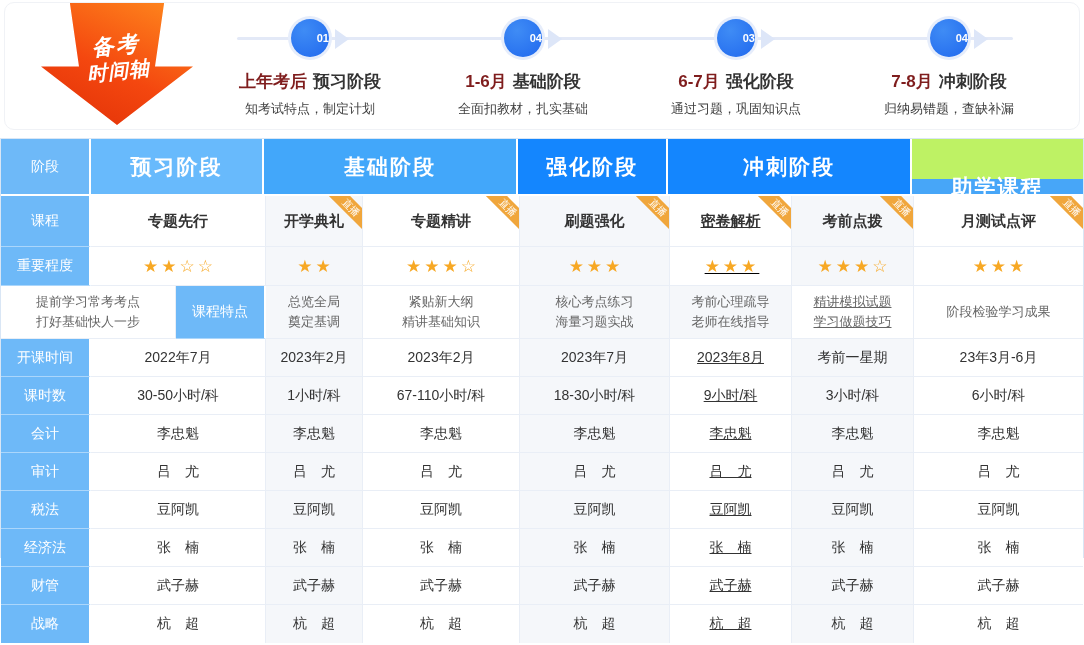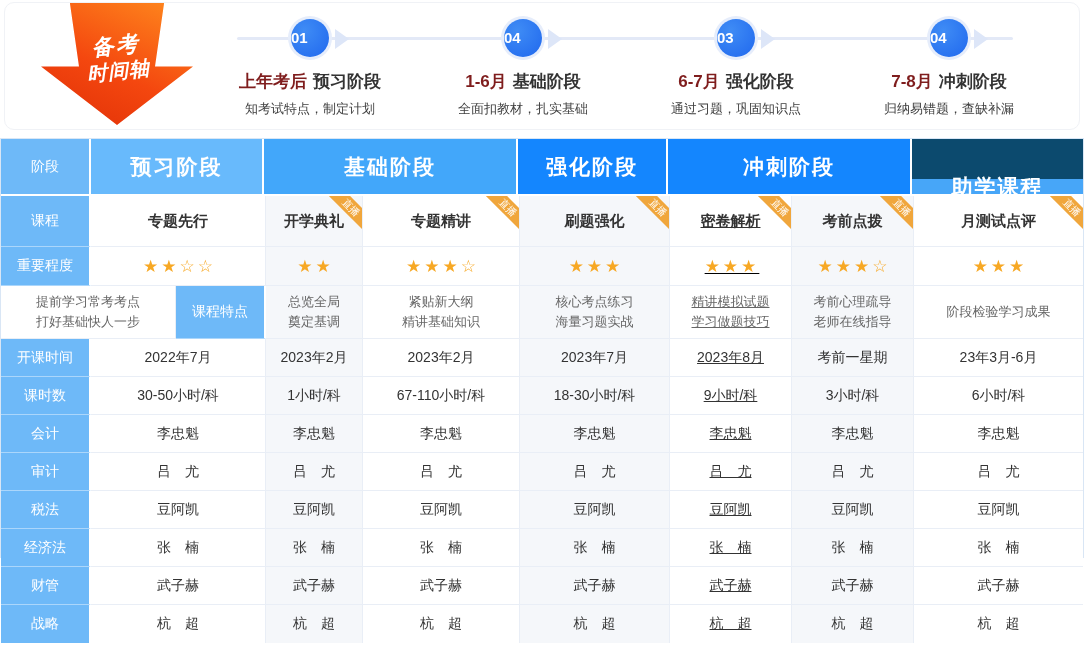--- a/index.html
+++ b/index.html
@@ -23,7 +23,7 @@
   .tl-item{position:absolute;top:16px;width:220px;text-align:center;}
   .tl-circle{width:38px;height:38px;line-height:38px;border-radius:50%;margin:0 auto;
     background:radial-gradient(circle at 35% 30%,#3f8cf5,#2068ee);
-    box-shadow:0 0 0 3px #e6edfb;color:#fff;font-size:15px;font-weight:bold;text-align:left;}
+    box-shadow:0 0 0 3px #e6edfb;color:#fff;font-size:11px;font-weight:bold;text-align:right;}
   .tl-arrowhead{position:absolute;top:10px;left:calc(50% + 25px);width:0;height:0;
     border-top:10px solid transparent;border-bottom:10px solid transparent;border-left:14px solid #dde6f8;}
   .tl-title{margin-top:13px;font-size:17px;font-weight:bold;color:#333;}

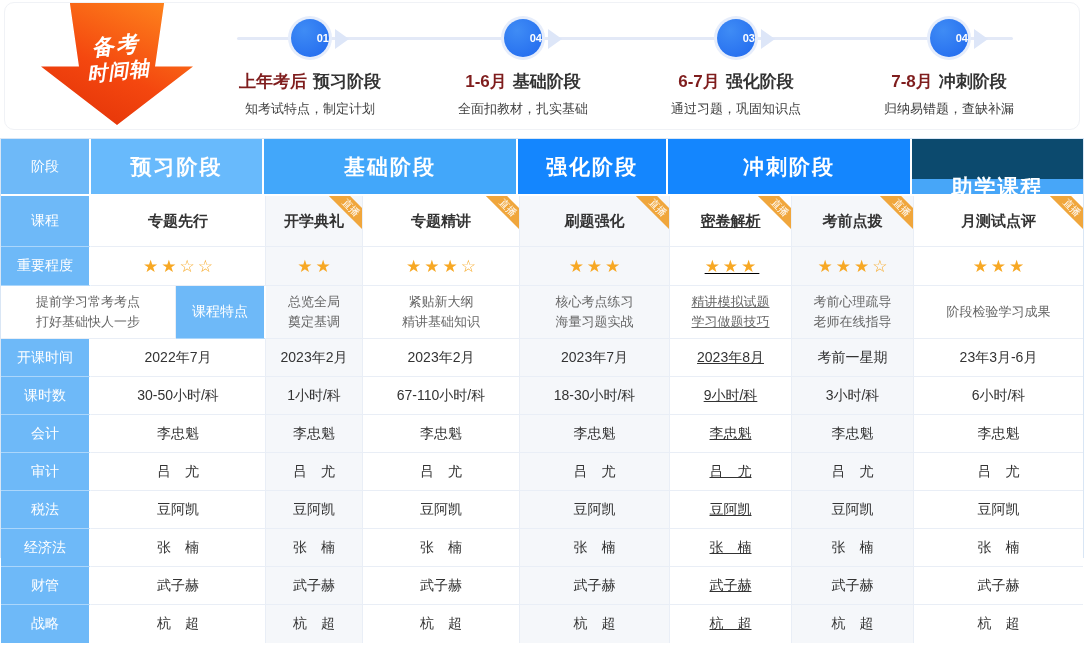--- a/index.html
+++ b/index.html
@@ -31,7 +31,7 @@
   .tl-desc{margin-top:7px;font-size:13px;color:#404040;}
   
   .ctable{position:absolute;left:0;top:138px;width:1084px;height:420px;box-sizing:border-box;
-    border:1px solid #d9e6f5;background:#0c4a6e;}
+    border:1px solid #d9e6f5;background:#bef264;}
   .trow{display:flex;width:100%;}
   .r-stage{height:57px;}
   .r-course{height:51px;}

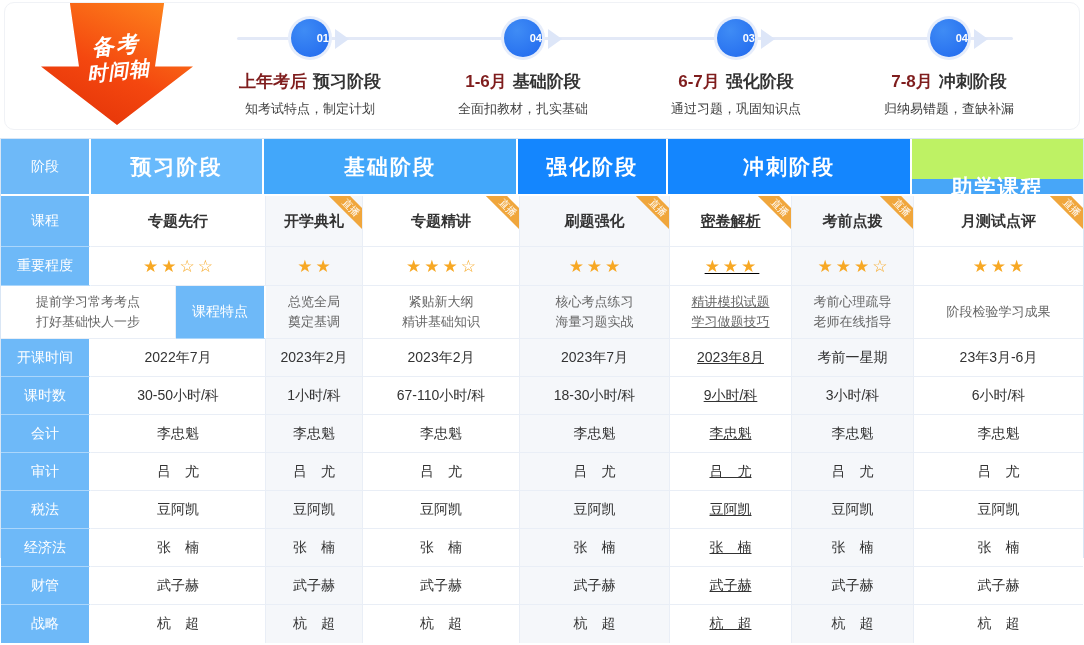--- a/index.html
+++ b/index.html
@@ -194,13 +194,13 @@
       <div>核心考点练习</div>
       <div>海量习题实战</div>
     </div>
+    <div class="cell feat cw6 tint">
+      <div>考前心理疏导</div>
+      <div>老师在线指导</div>
+    </div>
     <div class="cell feat cw5">
       <div>精讲模拟试题</div>
       <div>学习做题技巧</div>
-    </div>
-    <div class="cell feat cw6 tint">
-      <div>考前心理疏导</div>
-      <div>老师在线指导</div>
     </div>
     <div class="cell feat cw7">
       <div>阶段检验学习成果</div>

